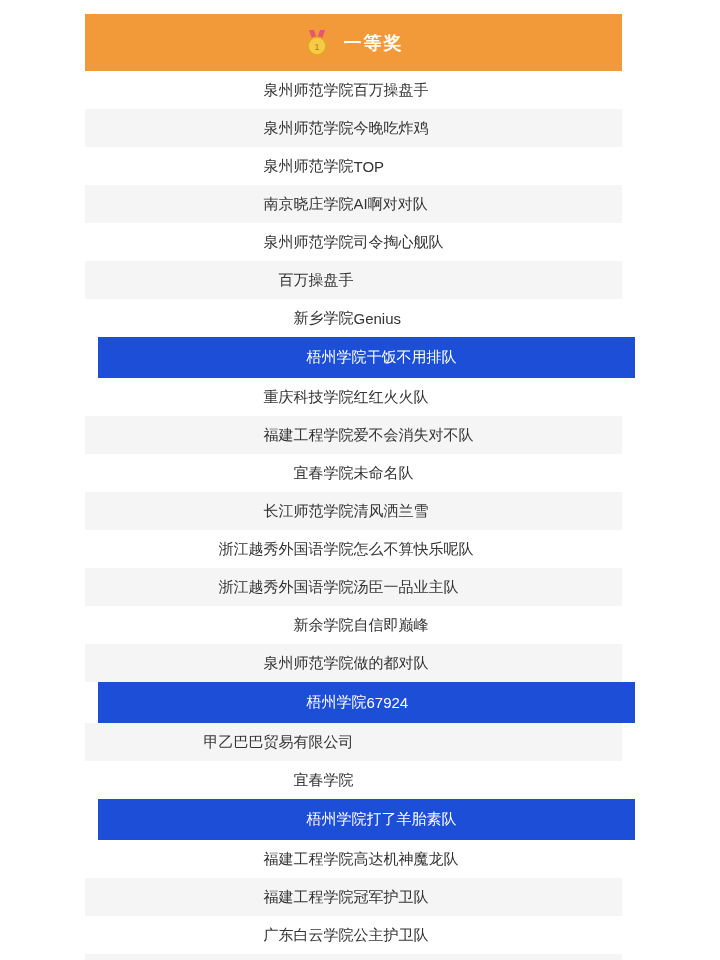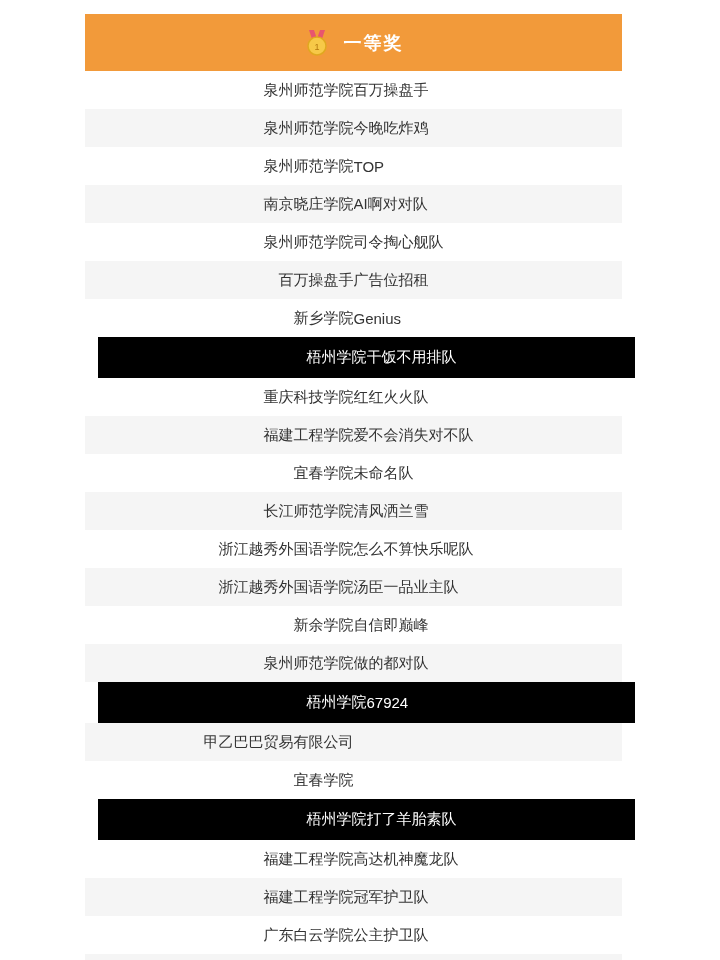--- a/index.html
+++ b/index.html
@@ -131,7 +131,6 @@
           </div>
           <div class="row even">
             <div class="cell-school">百万操盘手</div>
-            <div class="cell-team">广告位招租</div>
           </div>
           <div class="row odd">
             <div class="cell-school">新乡学院</div>

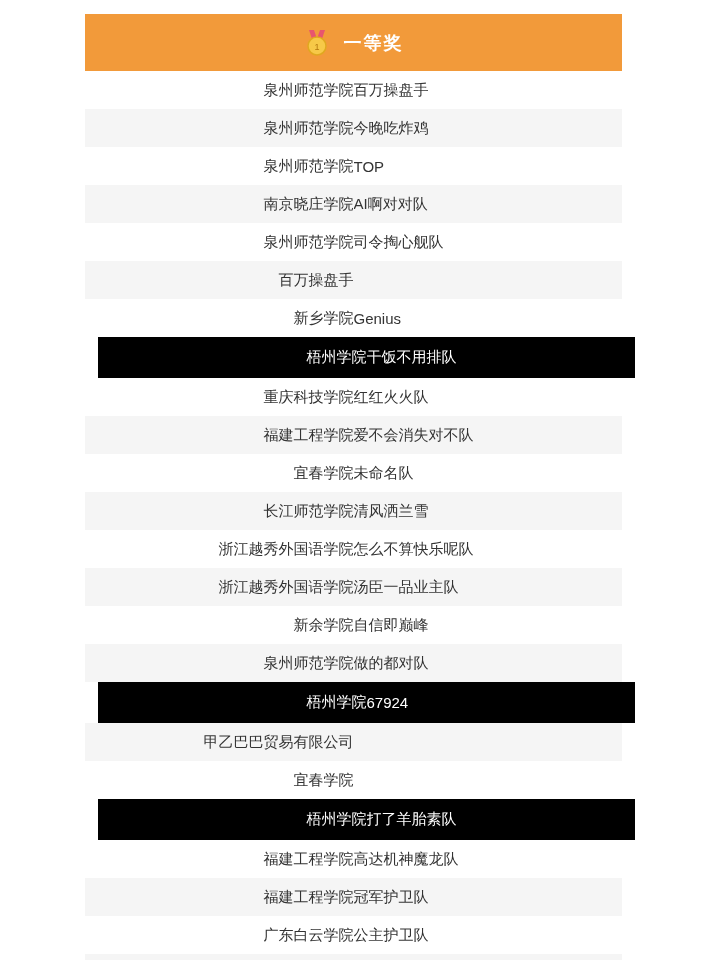--- a/index.html
+++ b/index.html
@@ -60,7 +60,7 @@
   .row.odd { background: #ffffff; }
   .row.even { background: #f5f5f5; }
   .row.hl {
-    background: #000000;
+    background: #1d4ed8;
     color: #ffffff;
     position: relative;
     margin-left: 13px;

